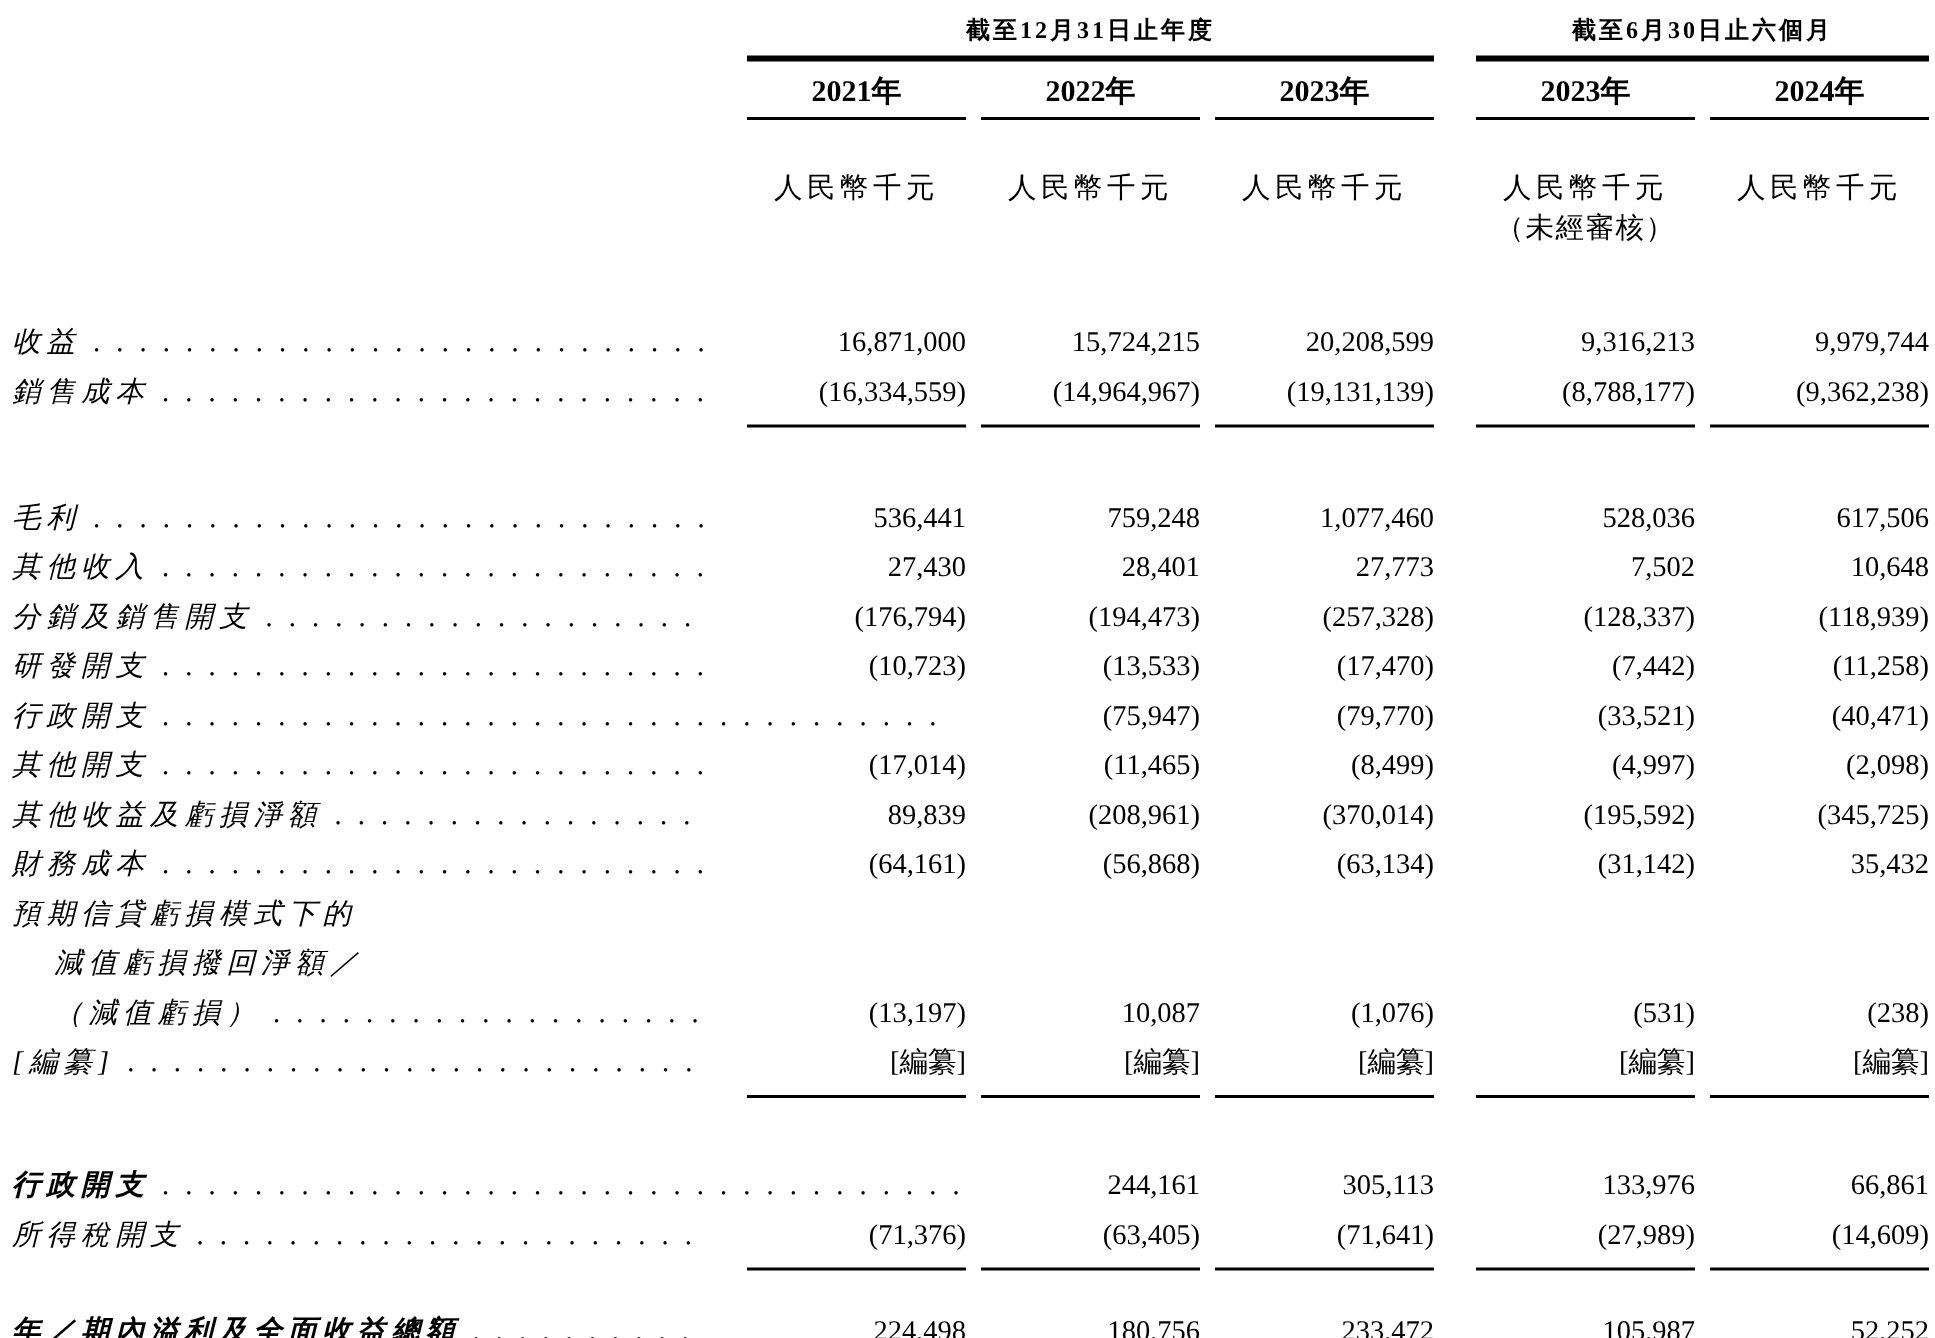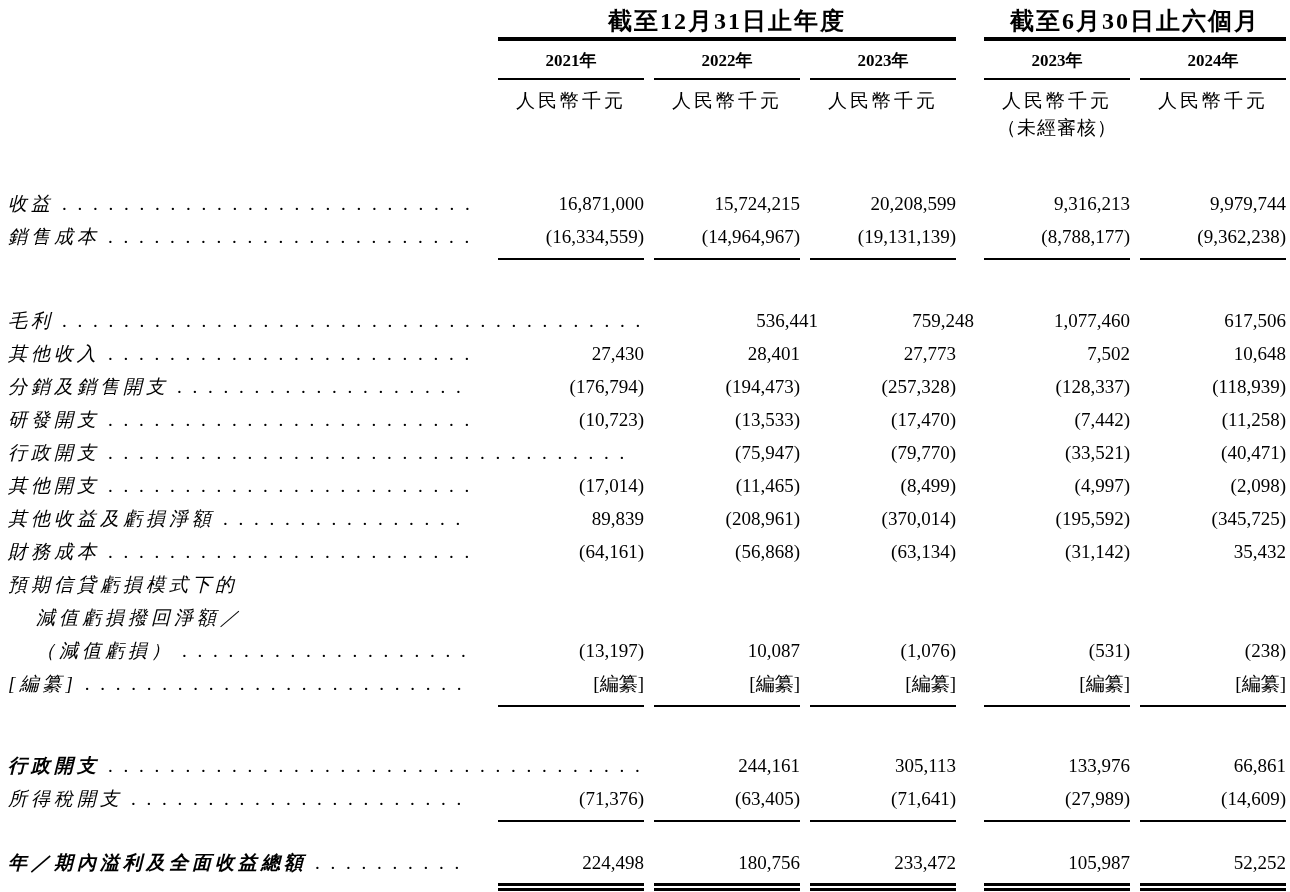--- a/index.html
+++ b/index.html
@@ -30,7 +30,7 @@
   .hrow{display:flex;align-items:flex-end;}
   .grp{
     text-align:center;font-weight:bold;letter-spacing:2px;
-    font-size:24px;line-height:26px;
+    font-size:16px;line-height:26px;
     border-bottom:4px solid #000;padding-bottom:3px;
     white-space:nowrap;
   }

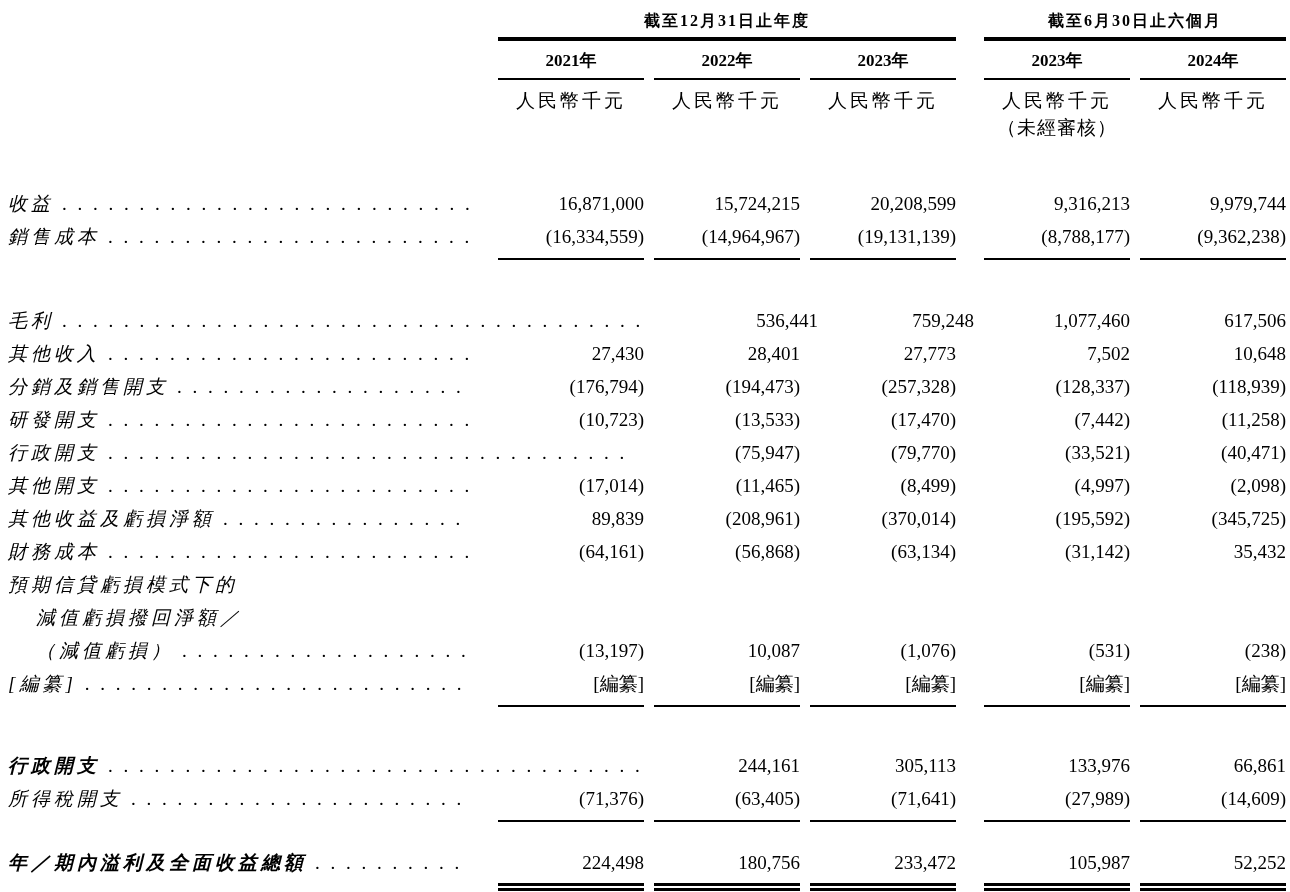--- a/index.html
+++ b/index.html
@@ -37,7 +37,7 @@
   .grp1{flex:0 0 458px;width:458px;margin-left:27px;}
   .grp2{flex:0 0 302px;width:302px;margin-left:28px;}
   .hyears .ycell{
-    font-weight:bold;font-size:17px;line-height:26px;
+    font-weight:bold;font-size:20px;line-height:26px;
     padding:7px 0 4px 0;
     border-bottom:2.5px solid #000;
   }

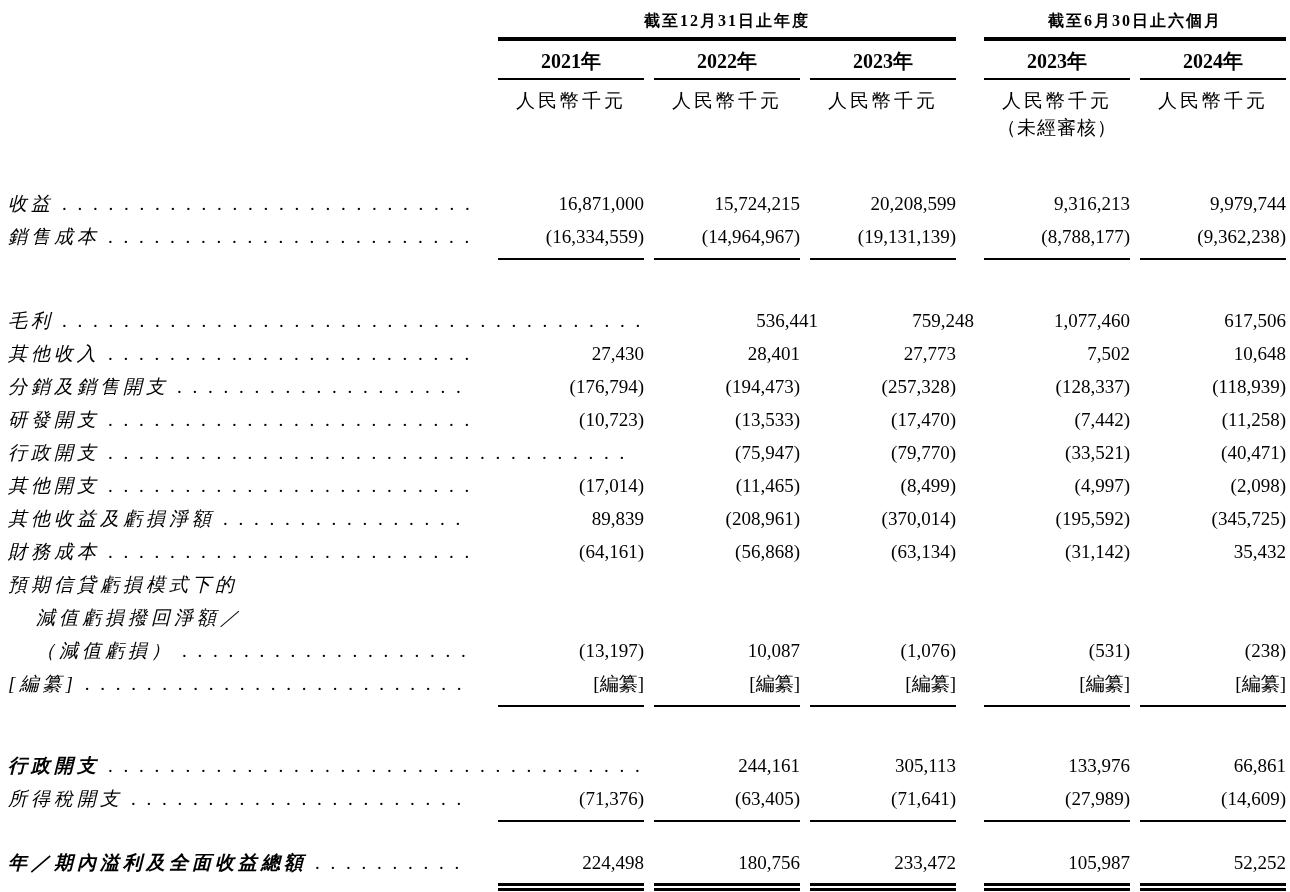--- a/index.html
+++ b/index.html
@@ -41,7 +41,7 @@
     padding:7px 0 4px 0;
     border-bottom:2.5px solid #000;
   }
-  .hunits .ucell{letter-spacing:3px;line-height:26px;padding-top:8px;}
+  .hunits .ucell{letter-spacing:3px;line-height:26px;padding-top:8px;margin-top:25px;}
   .hnotes .ncell{letter-spacing:1px;line-height:27px;}
   .header-gap{height:46px;}
   

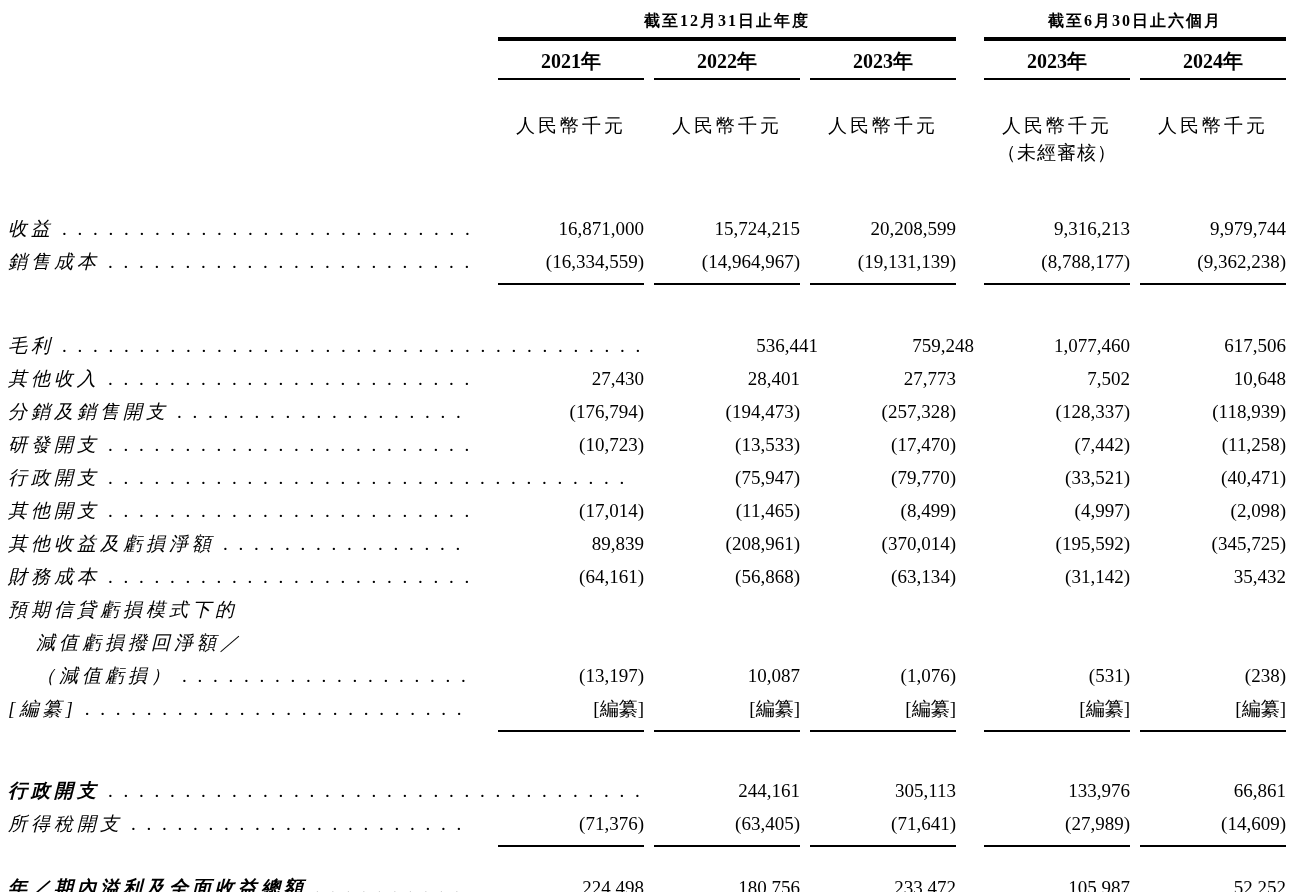--- a/index.html
+++ b/index.html
@@ -131,6 +131,7 @@
     <span class="vcell c0">536,441</span>
     <span class="vcell">759,248</span>
     <span class="vcell">1,077,460</span>
+    <span class="vcell c3">528,036</span>
     <span class="vcell">617,506</span>
   </div>
 

